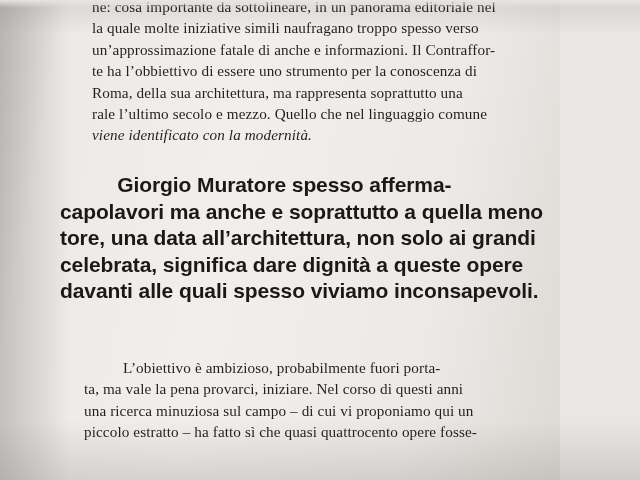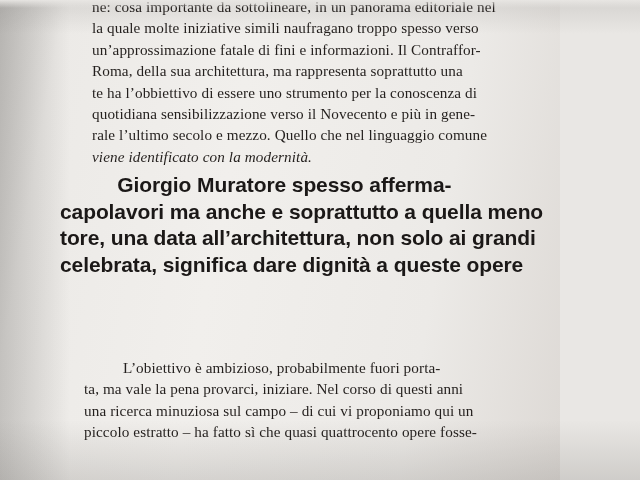--- a/index.html
+++ b/index.html
@@ -111,7 +111,7 @@
     <p class="para block-1">
       <span class="ln">ne: cosa importante da sottolineare, in un panorama editoriale nel</span>
       <span class="ln">la quale molte iniziative simili naufragano troppo spesso verso</span>
-      <span class="ln">un’approssimazione fatale di fini e informazioni. Il Contraffor-</span>
+      <span class="ln">un’approssimazione fatale di anche e informazioni. Il Contraffor-</span>
       <span class="ln">Roma, della sua architettura, ma rappresenta soprattutto una</span>
       <span class="ln">te ha l’obbiettivo di essere uno strumento per la conoscenza di</span>
       <span class="ln">quotidiana sensibilizzazione verso il Novecento e più in gene-</span>

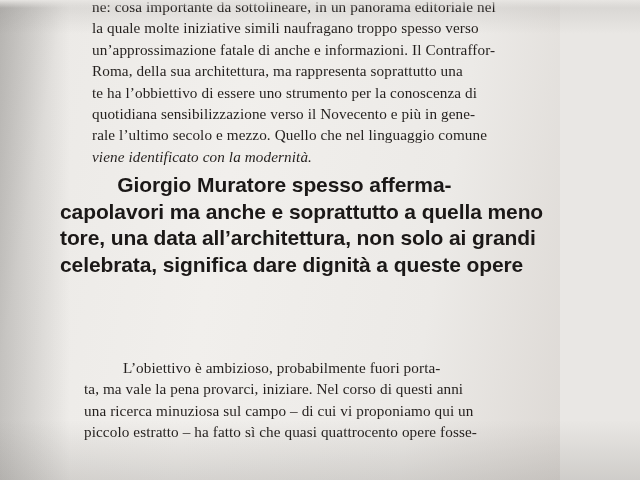--- a/index.html
+++ b/index.html
@@ -112,8 +112,8 @@
       <span class="ln">ne: cosa importante da sottolineare, in un panorama editoriale nel</span>
       <span class="ln">la quale molte iniziative simili naufragano troppo spesso verso</span>
       <span class="ln">un’approssimazione fatale di anche e informazioni. Il Contraffor-</span>
+      <span class="ln">te ha l’obbiettivo di essere uno strumento per la conoscenza di</span>
       <span class="ln">Roma, della sua architettura, ma rappresenta soprattutto una</span>
-      <span class="ln">te ha l’obbiettivo di essere uno strumento per la conoscenza di</span>
       <span class="ln">quotidiana sensibilizzazione verso il Novecento e più in gene-</span>
       <span class="ln">rale l’ultimo secolo e mezzo. Quello che nel linguaggio comune</span>
       <span class="ln italic">viene identificato con la modernità.</span>

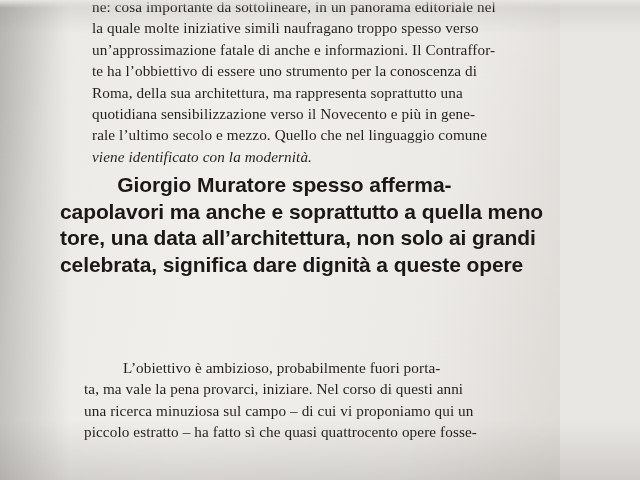--- a/index.html
+++ b/index.html
@@ -114,7 +114,6 @@
       <span class="ln">un’approssimazione fatale di anche e informazioni. Il Contraffor-</span>
       <span class="ln">te ha l’obbiettivo di essere uno strumento per la conoscenza di</span>
       <span class="ln">Roma, della sua architettura, ma rappresenta soprattutto una</span>
-      <span class="ln">quotidiana sensibilizzazione verso il Novecento e più in gene-</span>
       <span class="ln">rale l’ultimo secolo e mezzo. Quello che nel linguaggio comune</span>
       <span class="ln italic">viene identificato con la modernità.</span>
     </p>

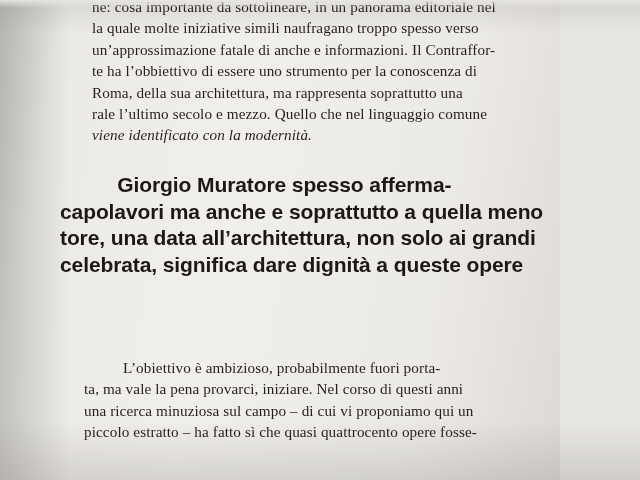--- a/index.html
+++ b/index.html
@@ -123,6 +123,7 @@
       <span class="ln">capolavori ma anche e soprattutto a quella meno</span>
       <span class="ln">tore, una data all’architettura, non solo ai grandi</span>
       <span class="ln">celebrata, significa dare dignità a queste opere</span>
+      <span class="ln">davanti alle quali spesso viviamo inconsapevoli.</span>
     </p>
 
     <p class="para block-3">

